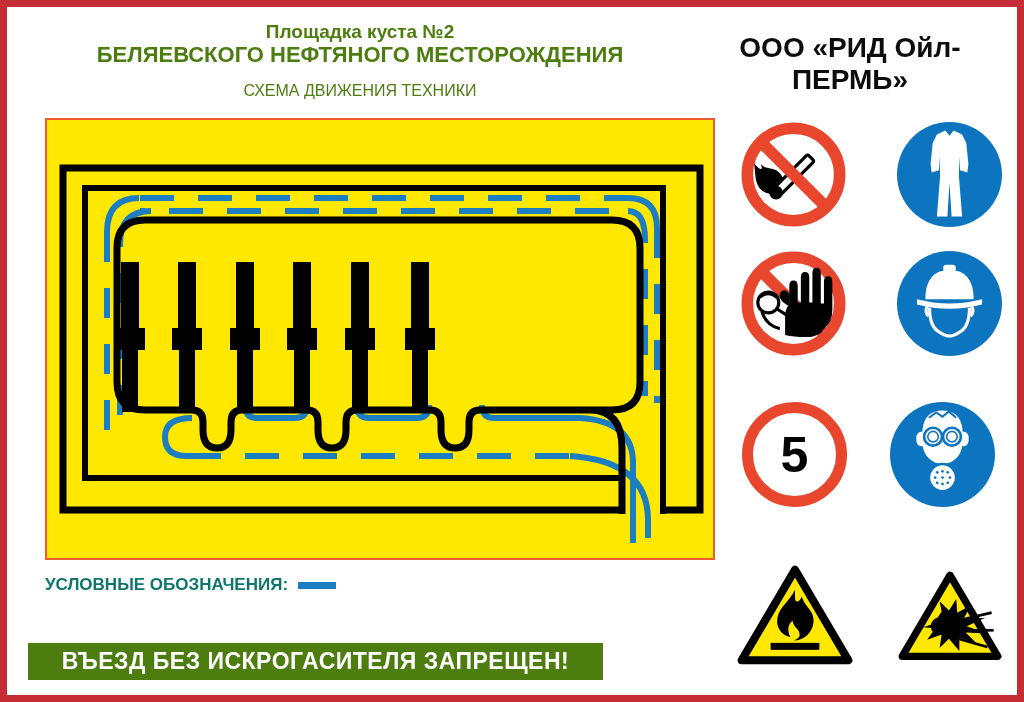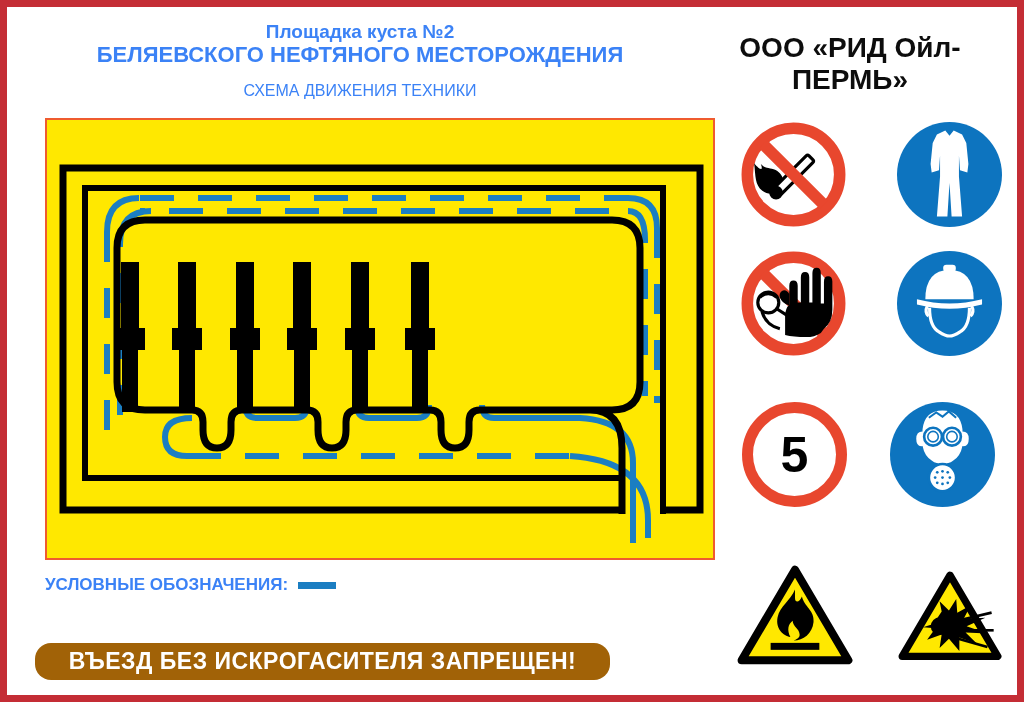--- a/index.html
+++ b/index.html
@@ -6,7 +6,7 @@
   body{width:1024px;height:702px;position:relative;font-family:"Liberation Sans",sans-serif;overflow:hidden;}
   .frame{position:absolute;inset:0;border:7px solid #c42d35;box-sizing:border-box;background:#ffffff;}
   .abs{position:absolute;}
-  .titles{left:40px;top:20px;width:640px;text-align:center;color:#3b82f6;}
+  .titles{left:40px;top:20px;width:640px;text-align:center;color:#4d7c0f;}
   .t1{font-size:19px;font-weight:700;line-height:23px;}
   .t2{font-size:22px;font-weight:700;line-height:23px;}
   .t3{font-size:16px;font-weight:400;margin-top:16px;}

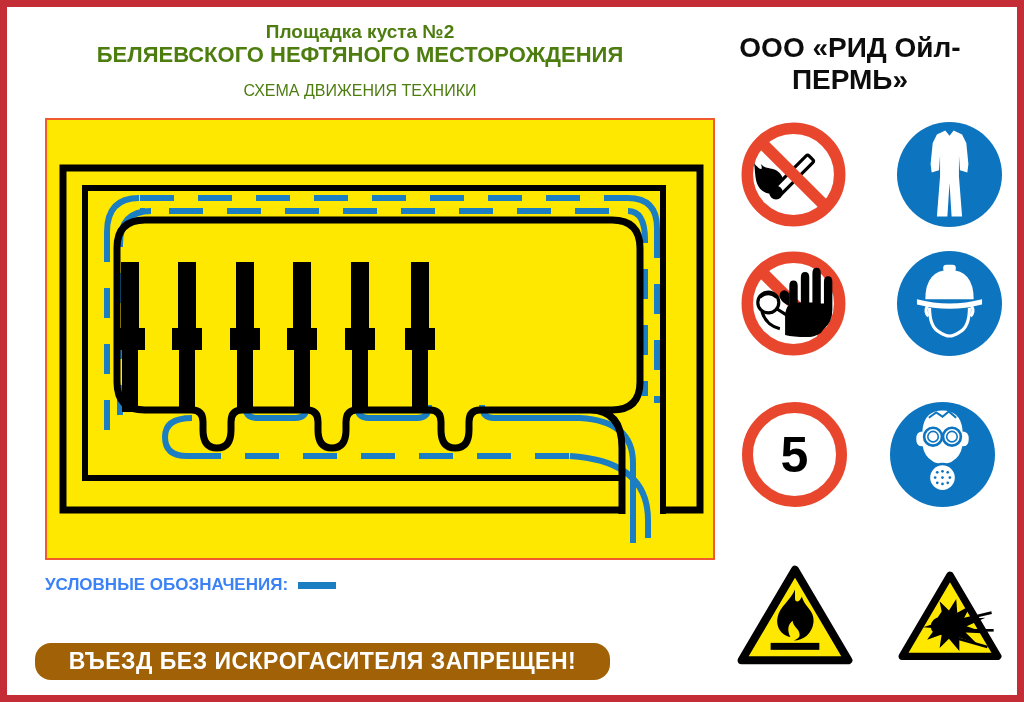--- a/index.html
+++ b/index.html
@@ -12,7 +12,7 @@
   .t3{font-size:16px;font-weight:400;margin-top:16px;}
   .company{left:690px;top:32px;width:320px;text-align:center;font-size:28px;font-weight:700;color:#0d0d0d;}
   .panel{left:45px;top:118px;width:670px;height:442px;}
-  .legend{left:45px;top:573px;width:680px;height:24px;display:flex;align-items:center;color:#3b82f6;}
+  .legend{left:45px;top:573px;width:680px;height:24px;display:flex;align-items:center;color:#0f766e;}
   .legend .lab{font-size:17px;font-weight:700;white-space:nowrap;}
   .legend .swatch{width:38px;height:7px;background:#1b7ec2;margin:0 13px 0 10px;}
   .banner{left:35px;top:643px;width:575px;height:37px;background:#a16207;color:#ffffff;

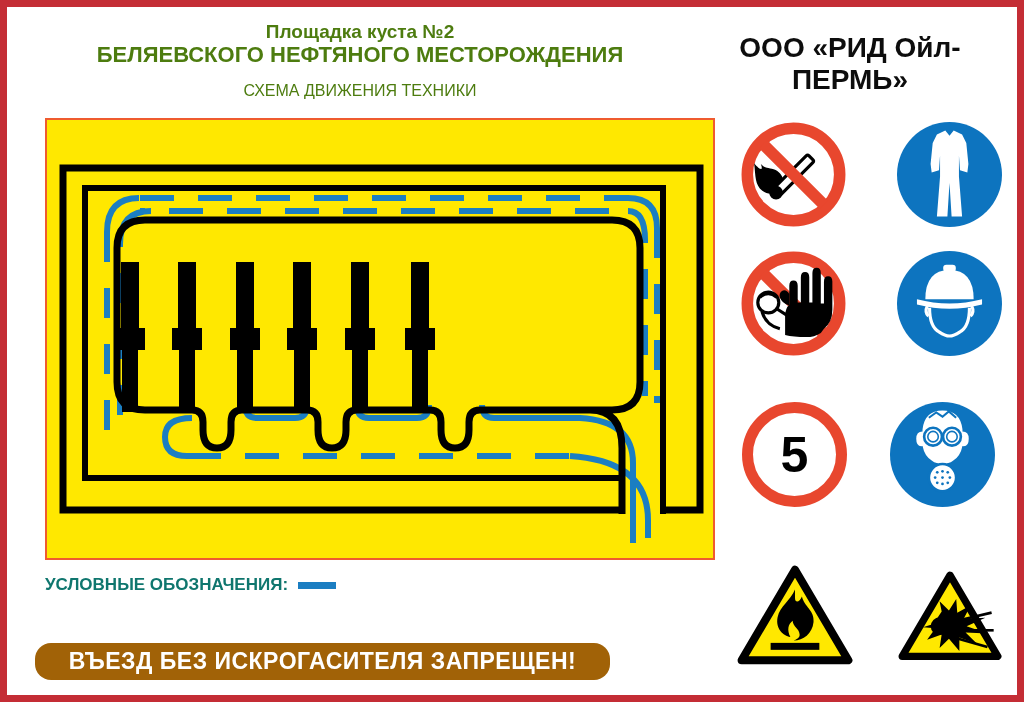--- a/index.html
+++ b/index.html
@@ -15,8 +15,8 @@
   .legend{left:45px;top:573px;width:680px;height:24px;display:flex;align-items:center;color:#0f766e;}
   .legend .lab{font-size:17px;font-weight:700;white-space:nowrap;}
   .legend .swatch{width:38px;height:7px;background:#1b7ec2;margin:0 13px 0 10px;}
-  .banner{left:35px;top:643px;width:575px;height:37px;background:#a16207;color:#ffffff;
-          display:flex;align-items:center;justify-content:center;font-size:23px;font-weight:700;letter-spacing:.5px;border-radius:16px;}
+  .banner{left:28px;top:643px;width:575px;height:37px;background:#4d7c0f;color:#ffffff;
+          display:flex;align-items:center;justify-content:center;font-size:23px;font-weight:700;letter-spacing:.5px;}
   .sign{width:105px;height:105px;}
   .sign svg{width:100%;height:100%;display:block;}
   .speed{width:105px;height:105px;border-radius:50%;background:#fff;border:11px solid #e8472e;

